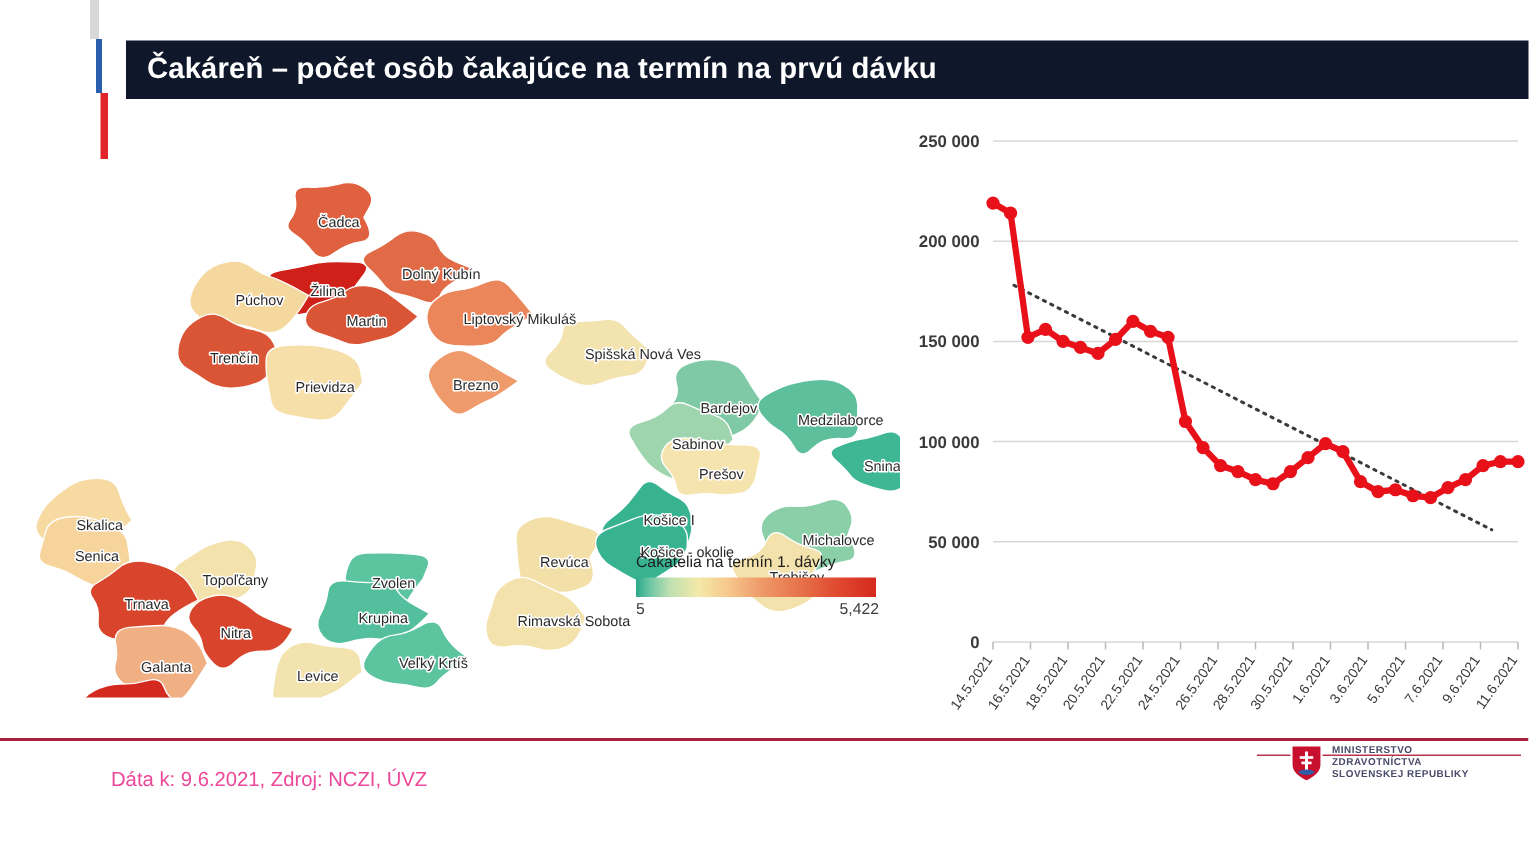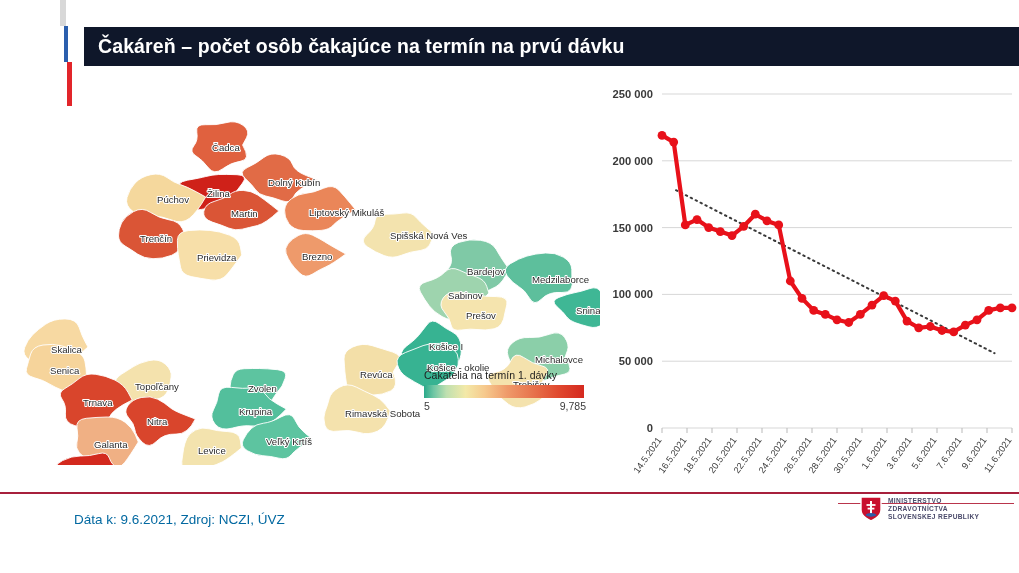--- a/index.html
+++ b/index.html
@@ -147,7 +147,7 @@
   <div id="legend-bar"></div>
   <div id="legend-scale">
     <span>5</span>
-    <span>9,785</span>
+    <span>5,422</span>
   </div>
 </div>
 

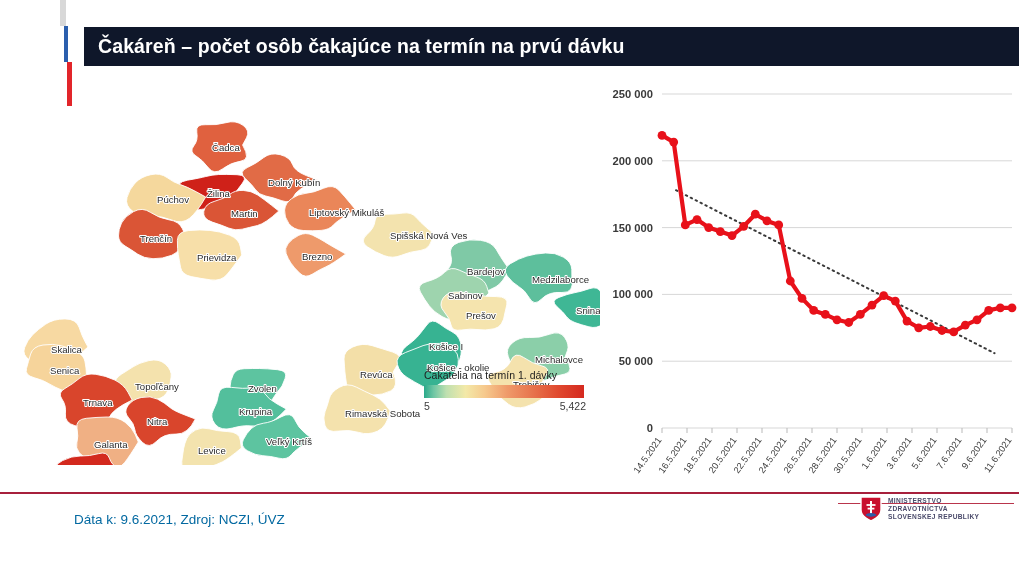--- a/index.html
+++ b/index.html
@@ -47,7 +47,7 @@
 
   
   #footer-rule{position:absolute;left:0;top:492px;width:1019px;height:2px;background:#a7203c;}
-  #footer-note{position:absolute;left:74px;top:512px;font-size:13.5px;color:#0369a1;}
+  #footer-note{position:absolute;left:74px;top:512px;font-size:13.5px;color:#ec4899;}
 
   
   #ministry-logo{position:absolute;left:860px;top:489px;width:150px;height:40px;

